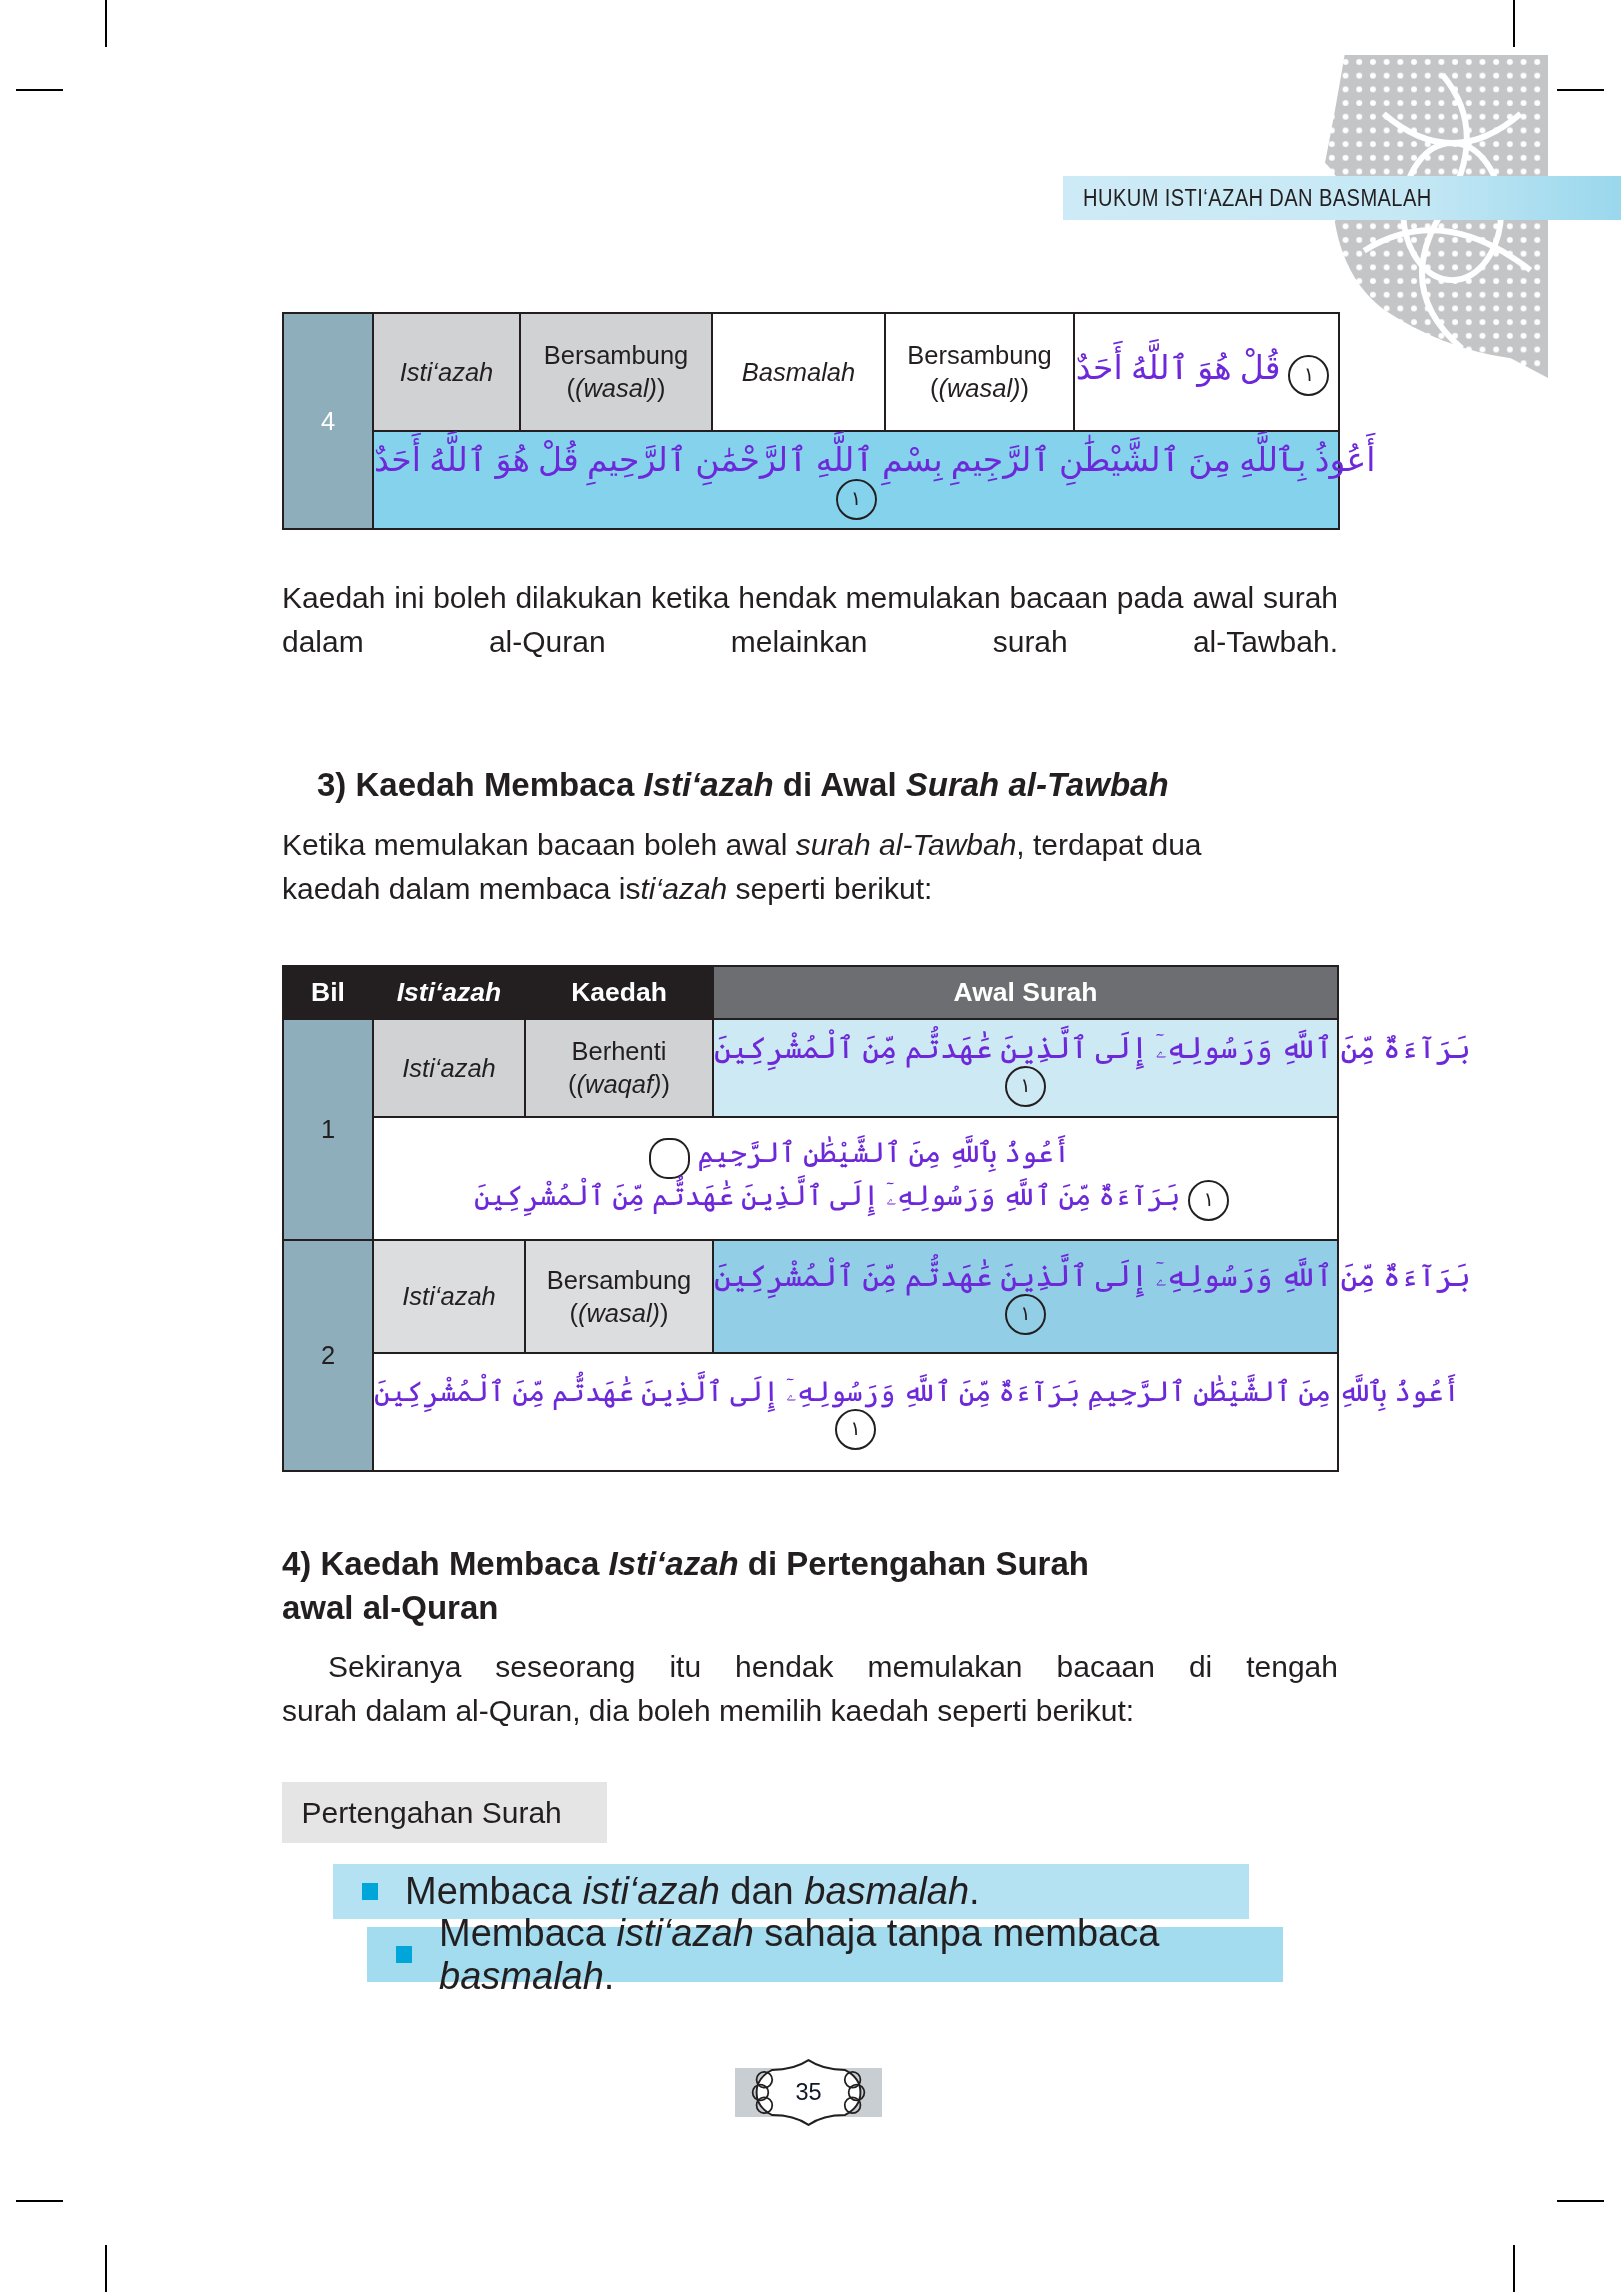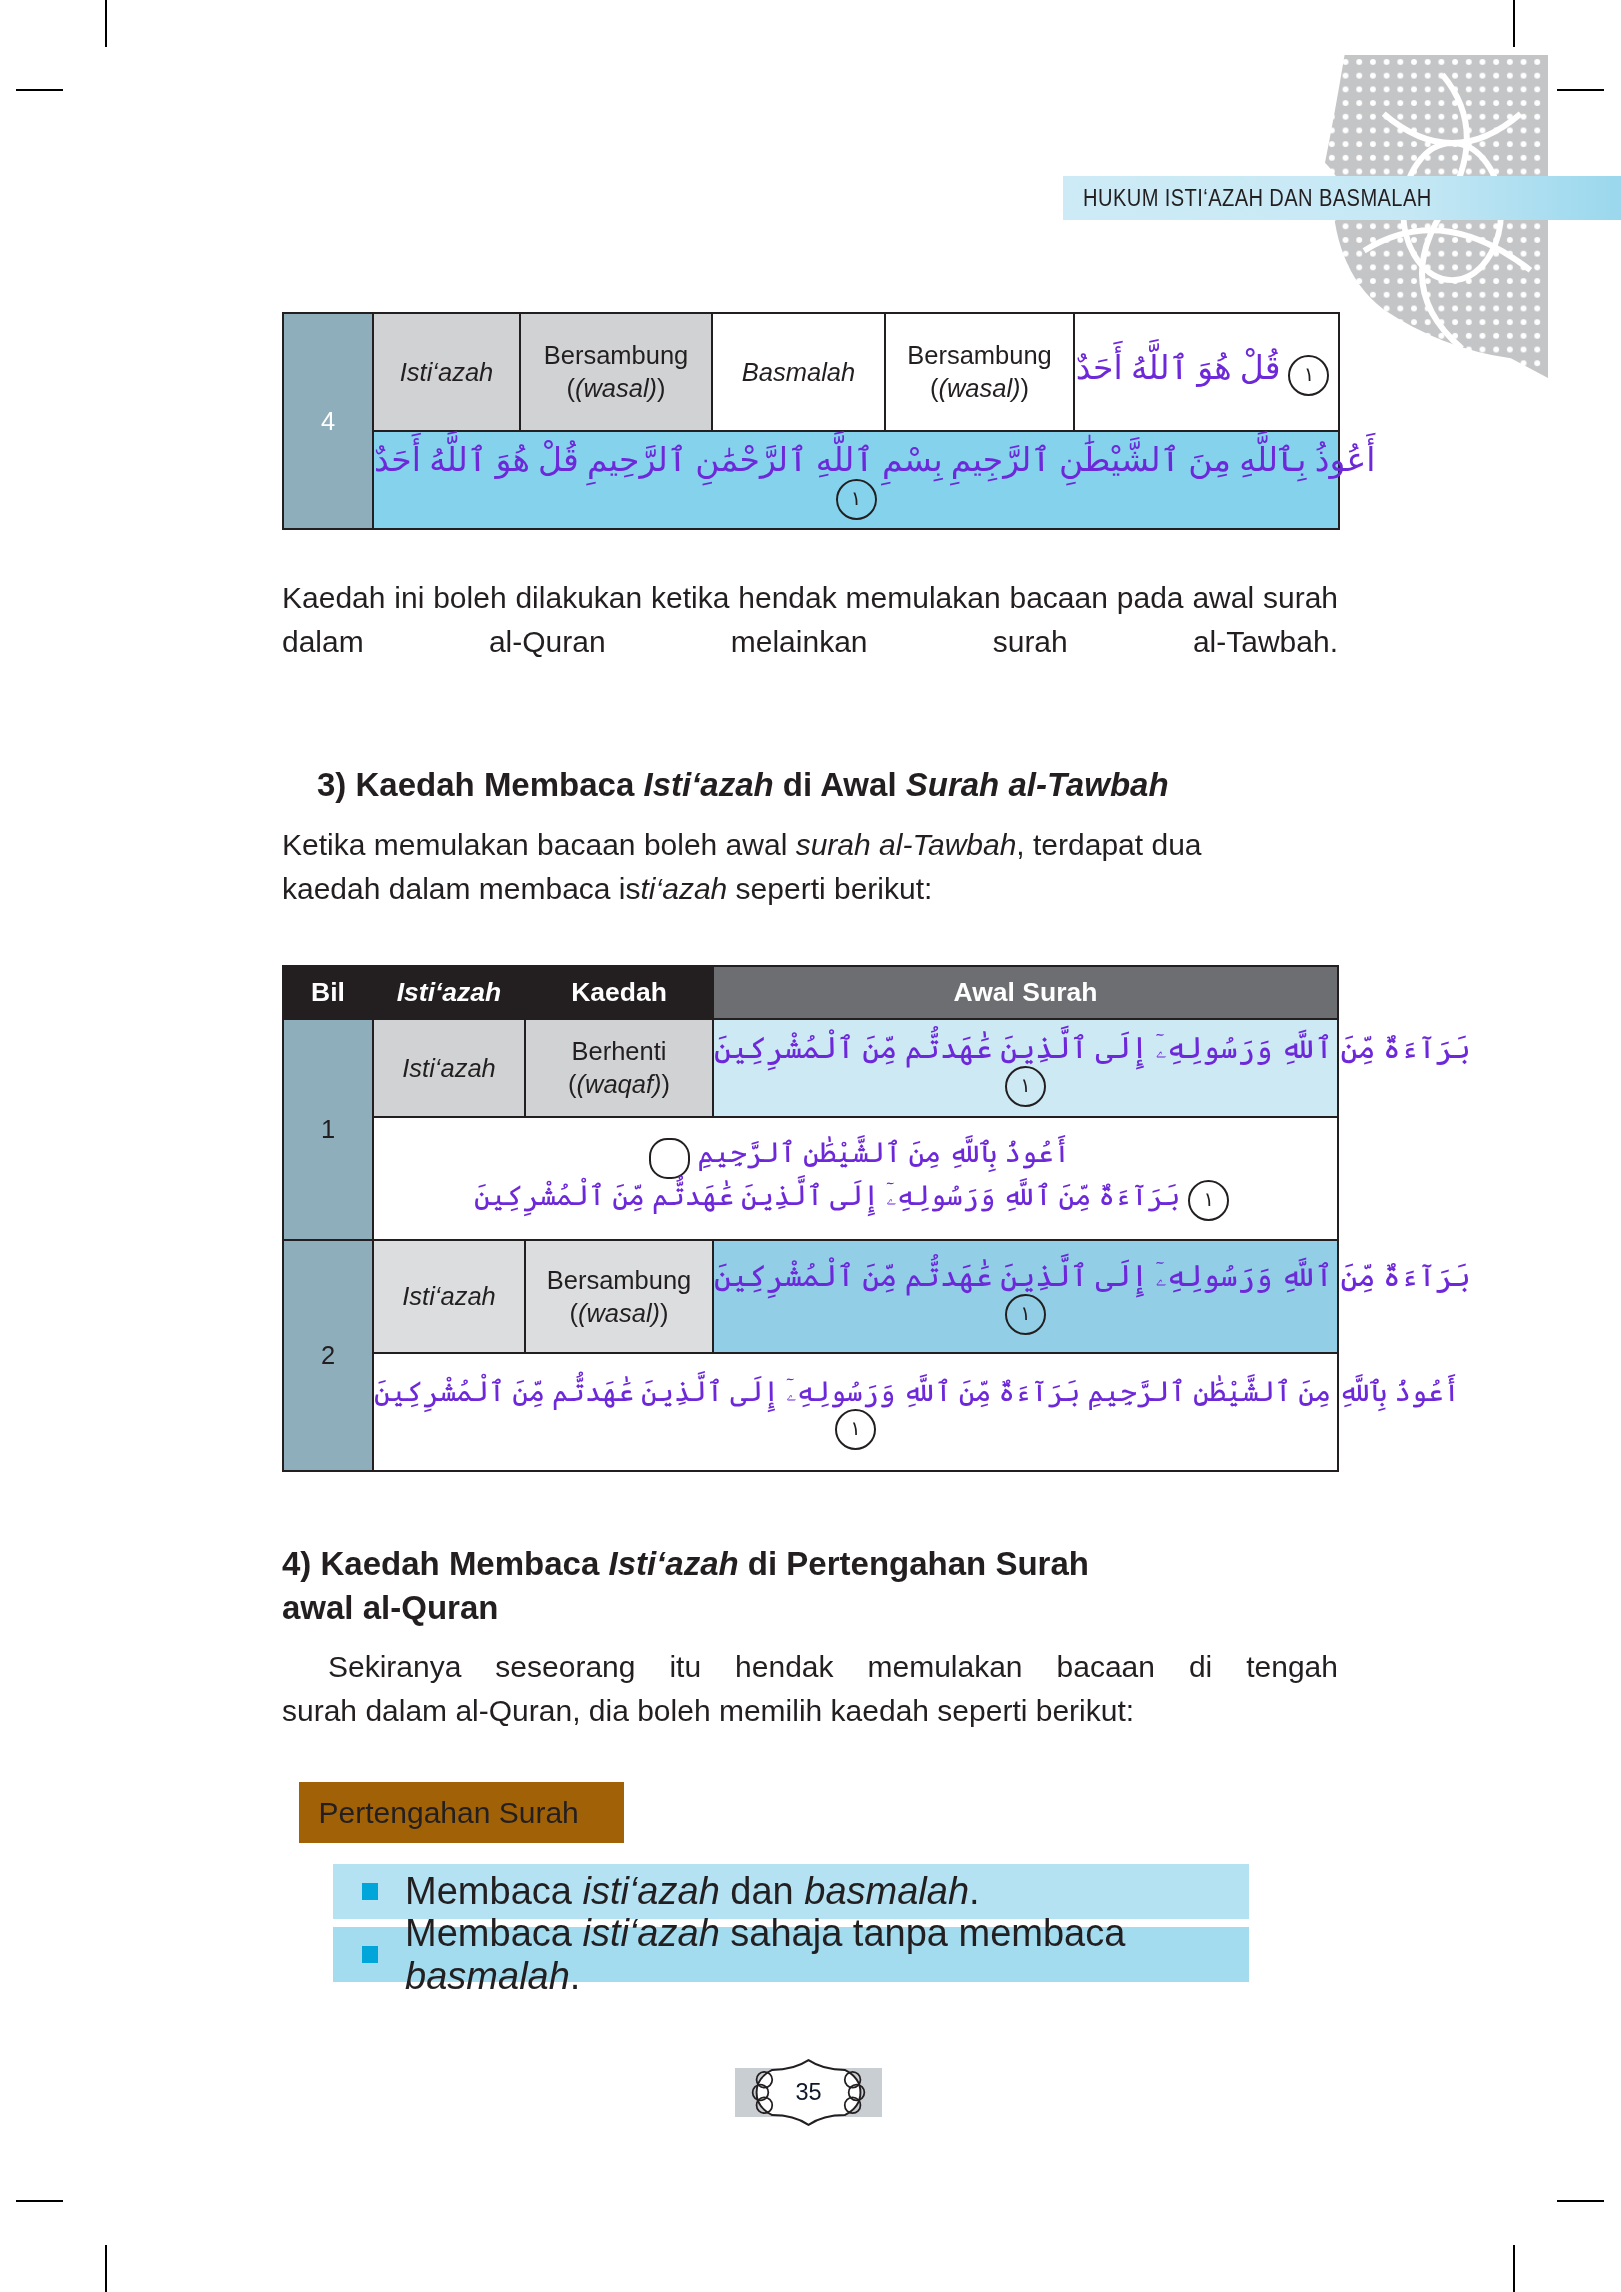--- a/index.html
+++ b/index.html
@@ -45,8 +45,8 @@
   .para.nolast { text-align-last:left; }
   .h3 { position:absolute; left:282px; font-size:33px; font-weight:bold; line-height:44px; }
 
-  .tagbox { position:absolute; left:282px; top:1782px; width:325px; height:61px; background:#a16207;
-            font-size:30px; display:flex; align-items:center; padding-left:19.6px; box-sizing:border-box;margin-left:17px; }
+  .tagbox { position:absolute; left:282px; top:1782px; width:325px; height:61px; background:#e5e5e5;
+            font-size:30px; display:flex; align-items:center; padding-left:19.6px; box-sizing:border-box; }
   .bullet { position:absolute; left:333px; width:916px; height:55px; display:flex; align-items:center;
             font-size:38px; box-sizing:border-box; padding-left:29px; }
   .bullet .sq { width:15.7px; height:17.6px; background:#00a6d9; margin-right:27.4px; flex:none; }

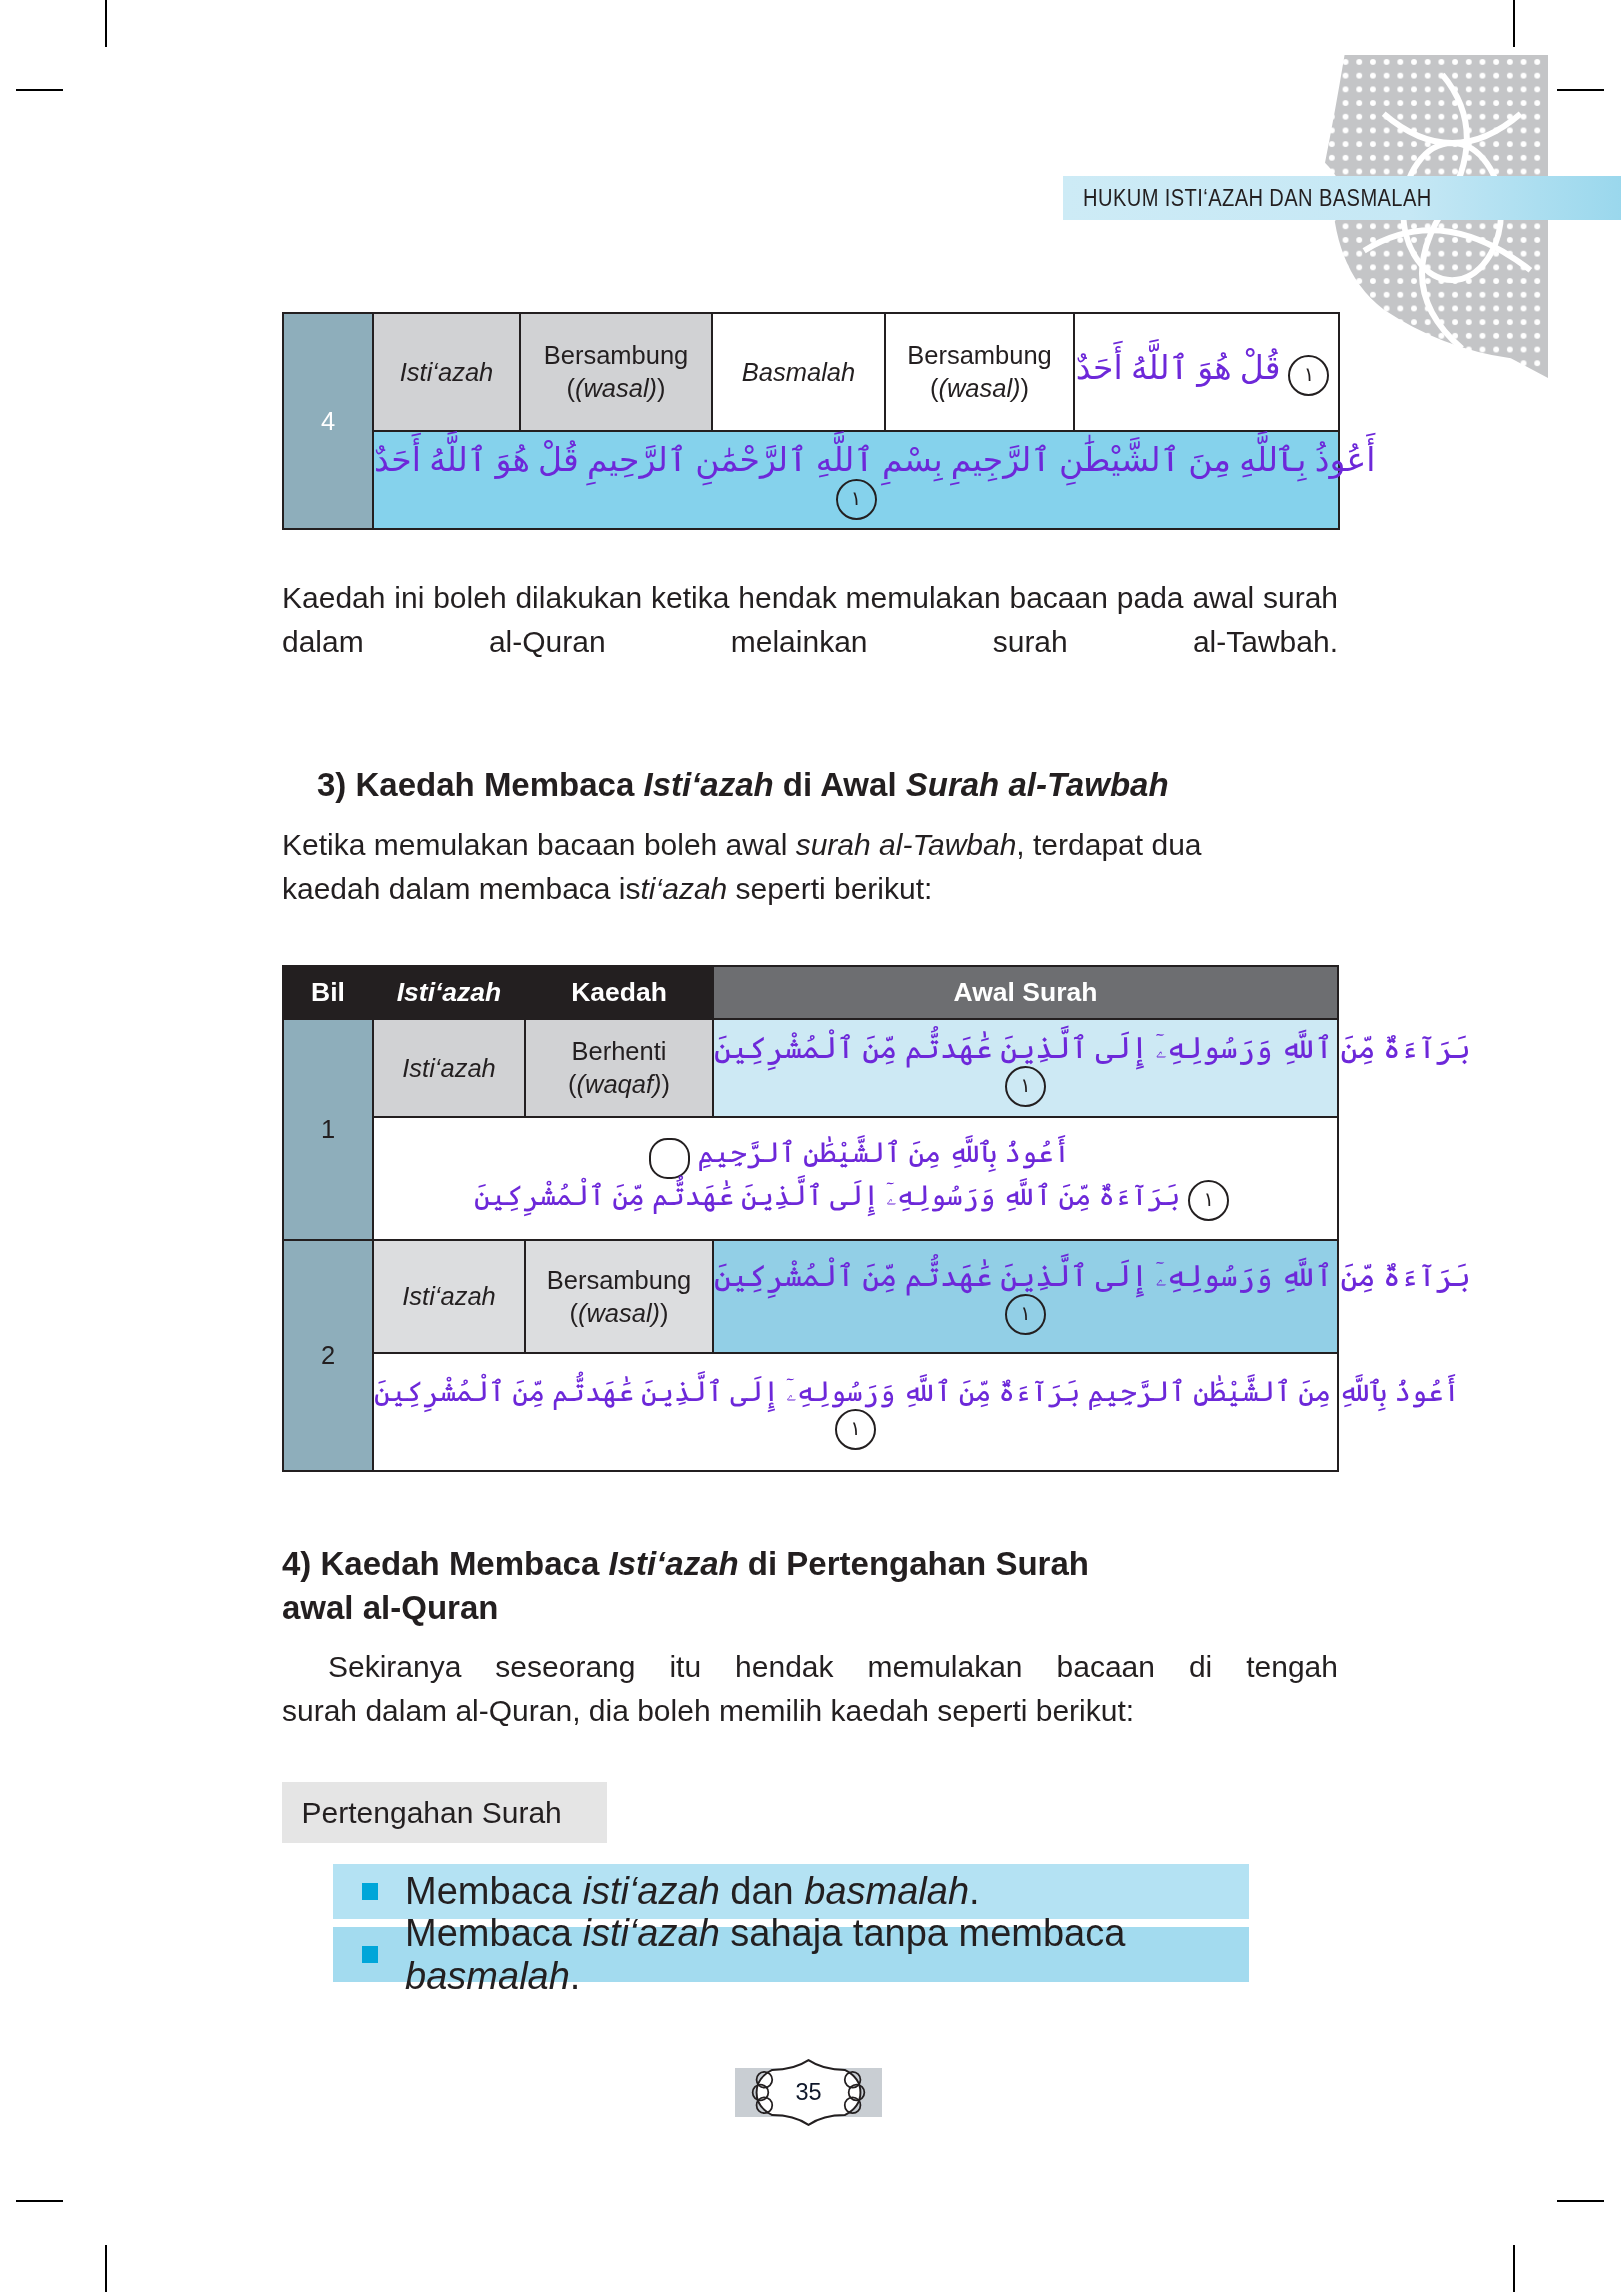--- a/index.html
+++ b/index.html
@@ -194,7 +194,7 @@
   <span class="sq"></span>
   <span><span>Membaca </span><span class="ital">isti‘azah</span><span> dan </span><span class="ital">basmalah</span><span>.</span></span>
 </div>
-<div class="bullet" style="top:1927px;background:#a3dbef;">
+<div class="bullet" style="top:1927px;background:#a3dbef;margin-left:34px;">
   <span class="sq"></span>
   <span><span>Membaca </span><span class="ital">isti‘azah</span><span> sahaja tanpa membaca </span><span class="ital">basmalah</span><span>.</span></span>
 </div>

